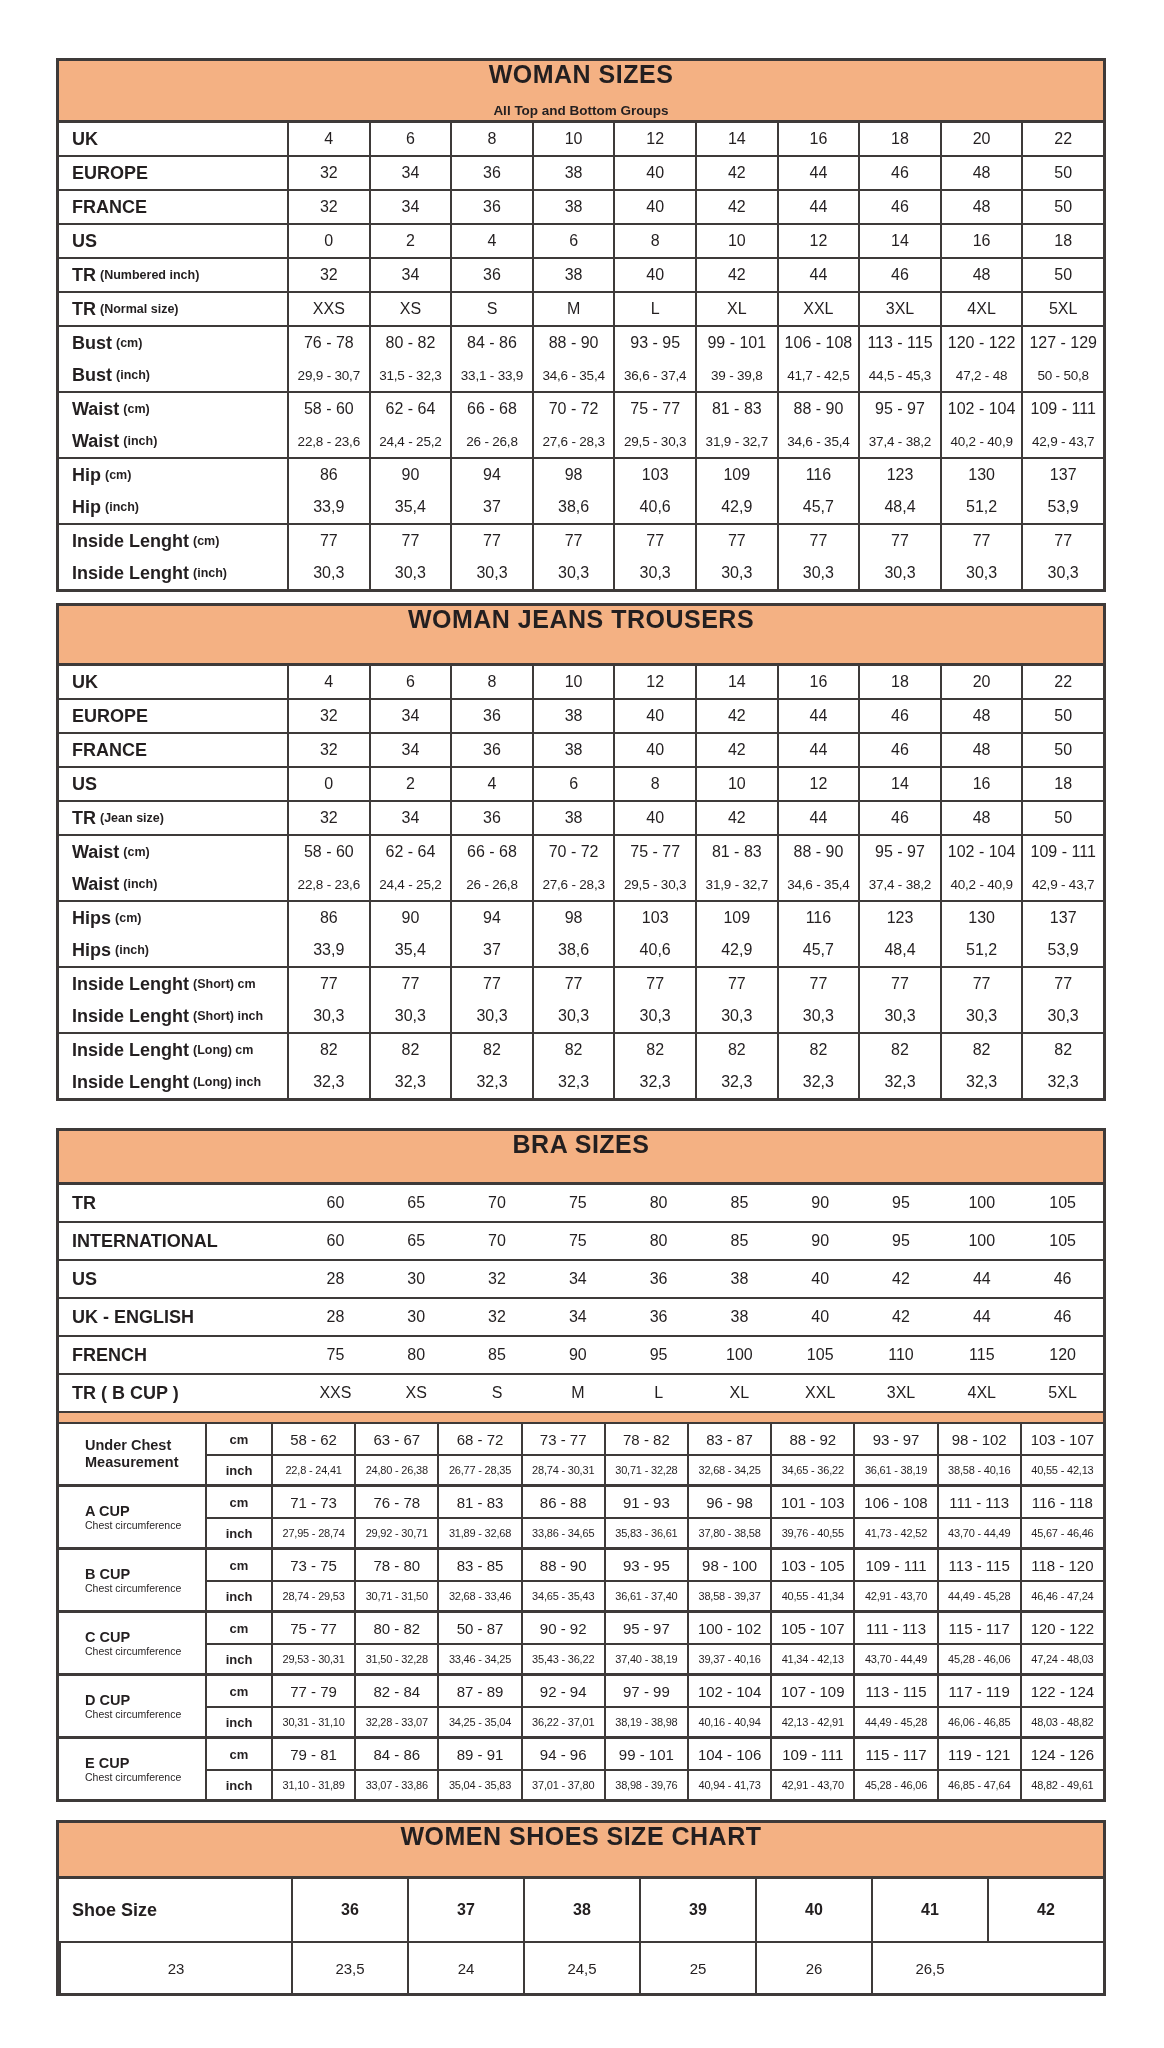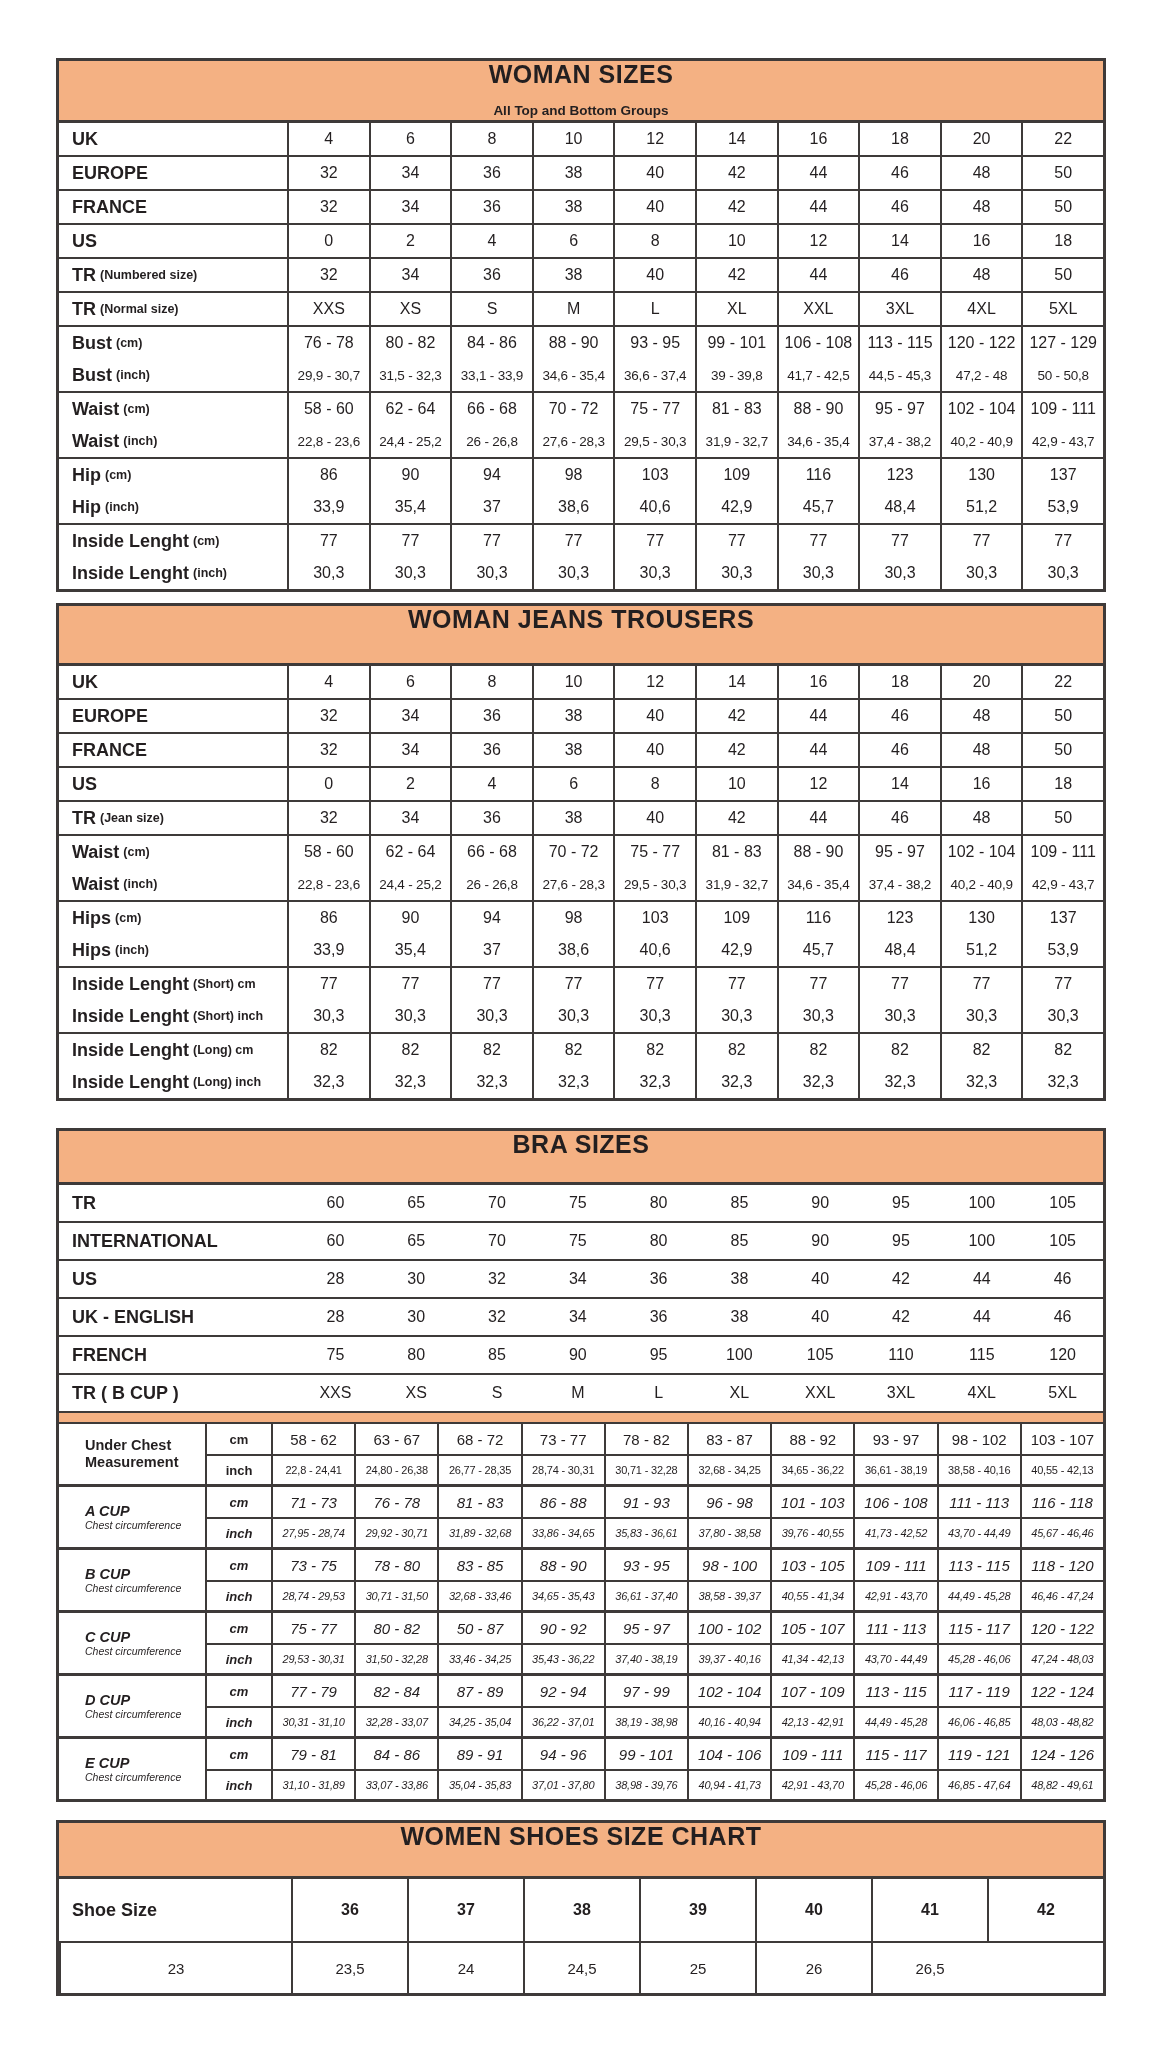--- a/index.html
+++ b/index.html
@@ -161,7 +161,7 @@
         <div class="row cols10">
           <div class="cell lab">
             <span class="lbl-main">TR</span>
-            <span class="lbl-note">(Numbered size)</span>
+            <span class="lbl-note">(Numbered inch)</span>
           </div>
           <div class="cell val">32</div>
           <div class="cell val">34</div>

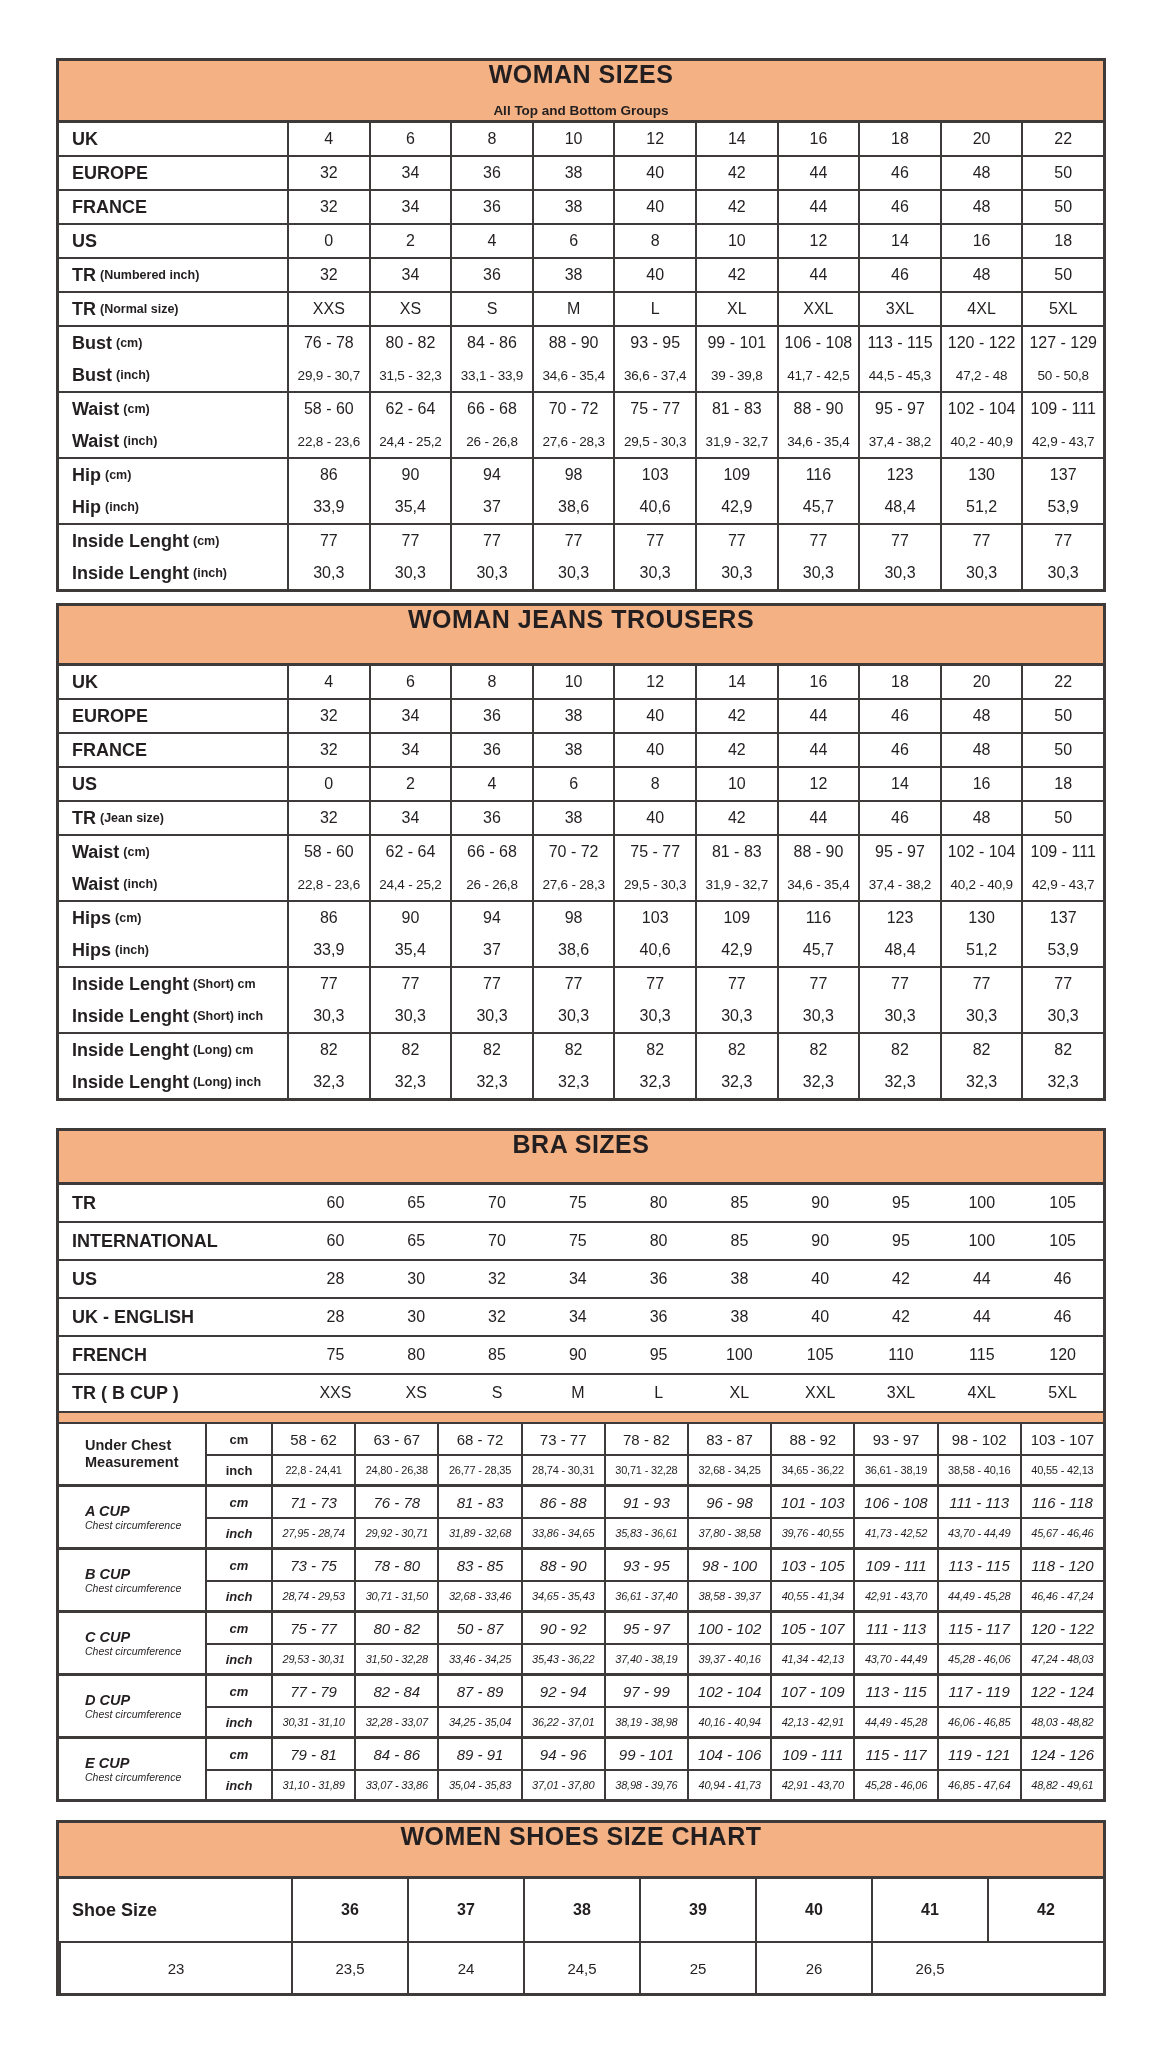--- a/index.html
+++ b/index.html
@@ -66,7 +66,7 @@
     grid-template-columns: 146px 66px repeat(10, 1fr);
     grid-auto-rows: 30px;
   }
-  .cupgrp + .cupgrp { border-top: 3px solid var(--bd); font-style: italic; }
+  .cupgrp + .cupgrp { border-top: 3px solid var(--bd); }
   .cuplab {
     grid-row: 1 / span 2; grid-column: 1;
     display: flex; flex-direction: column; align-items: flex-start; justify-content: center;

